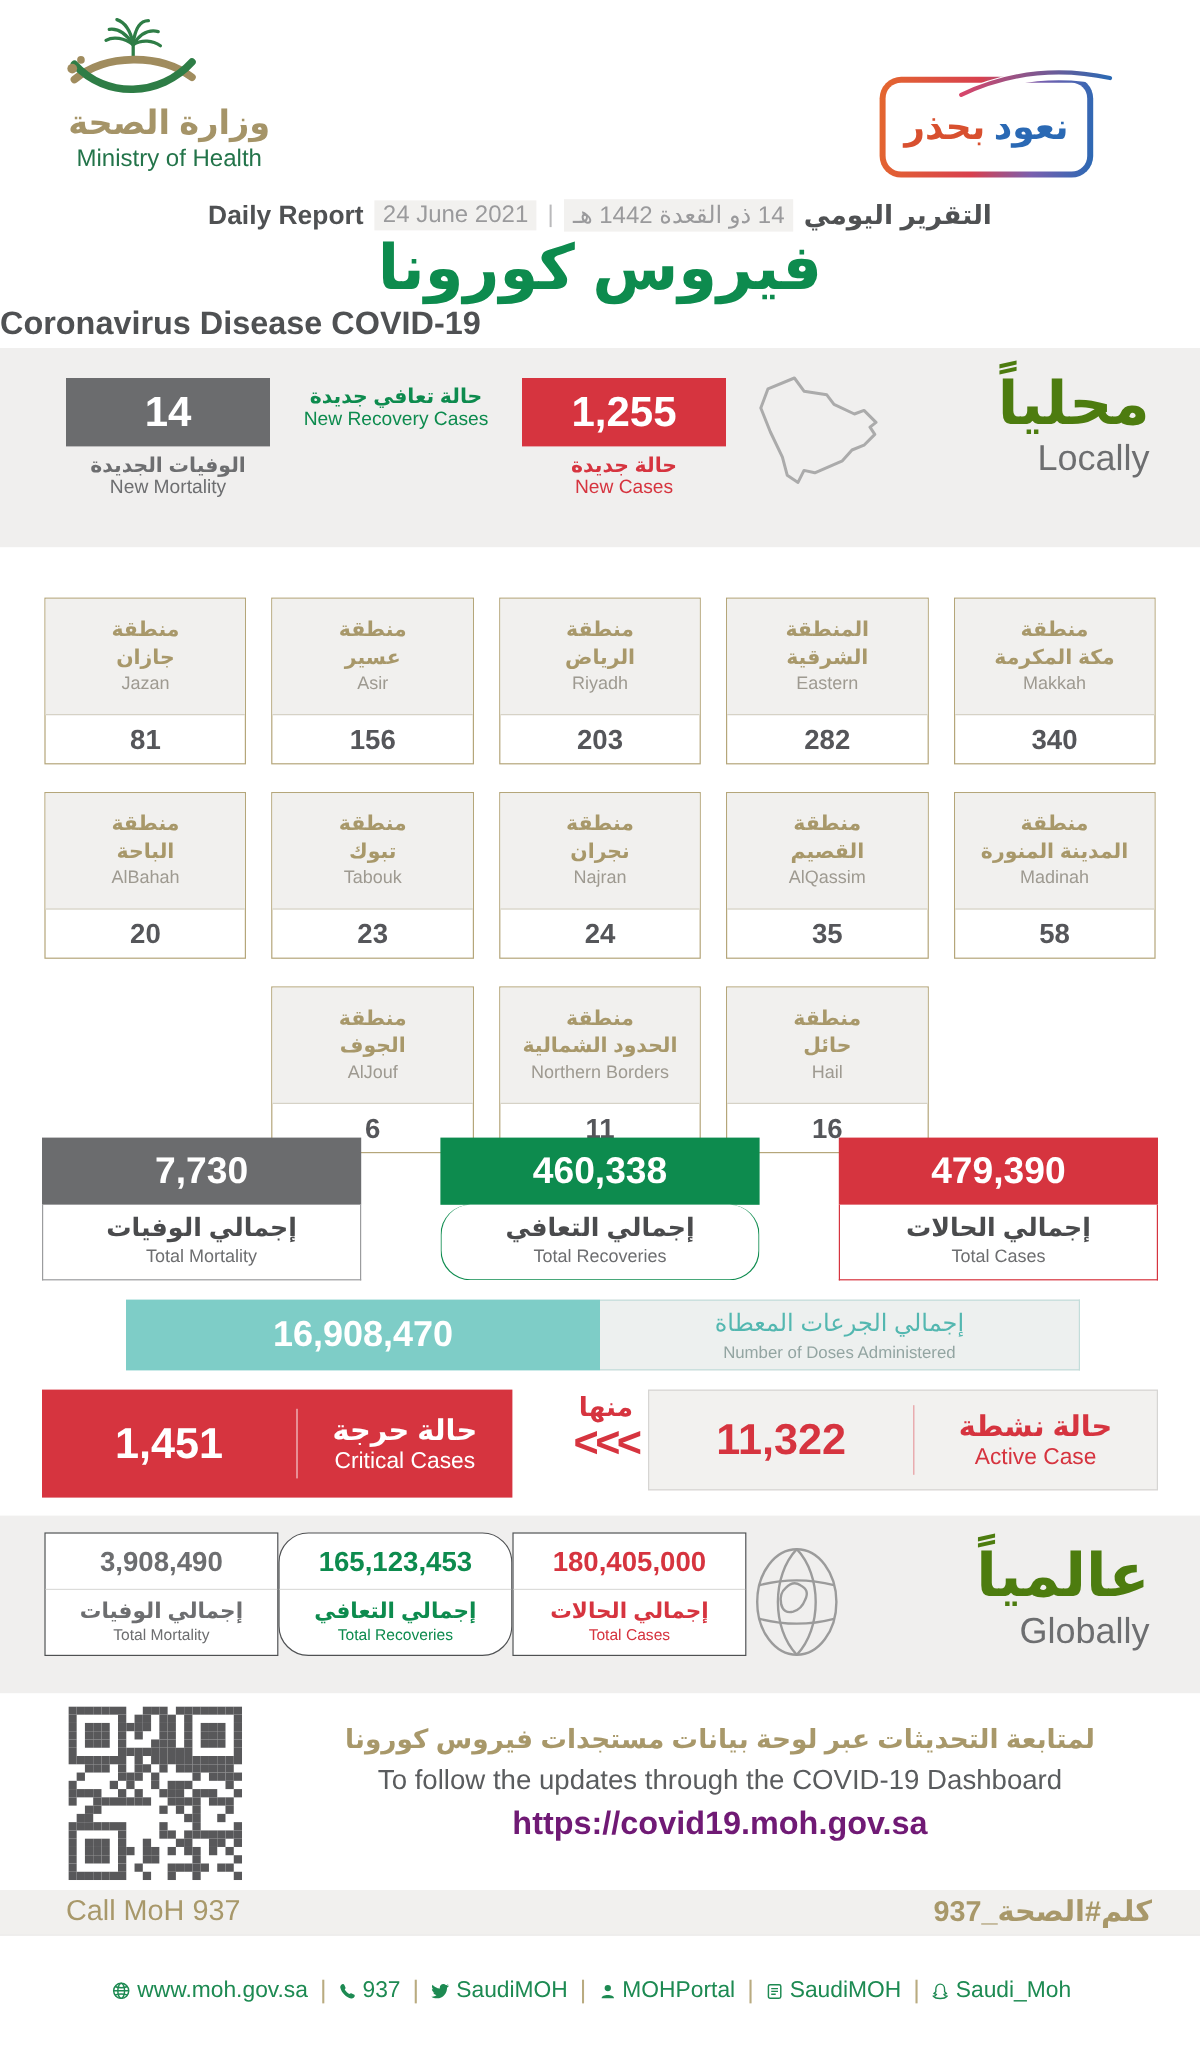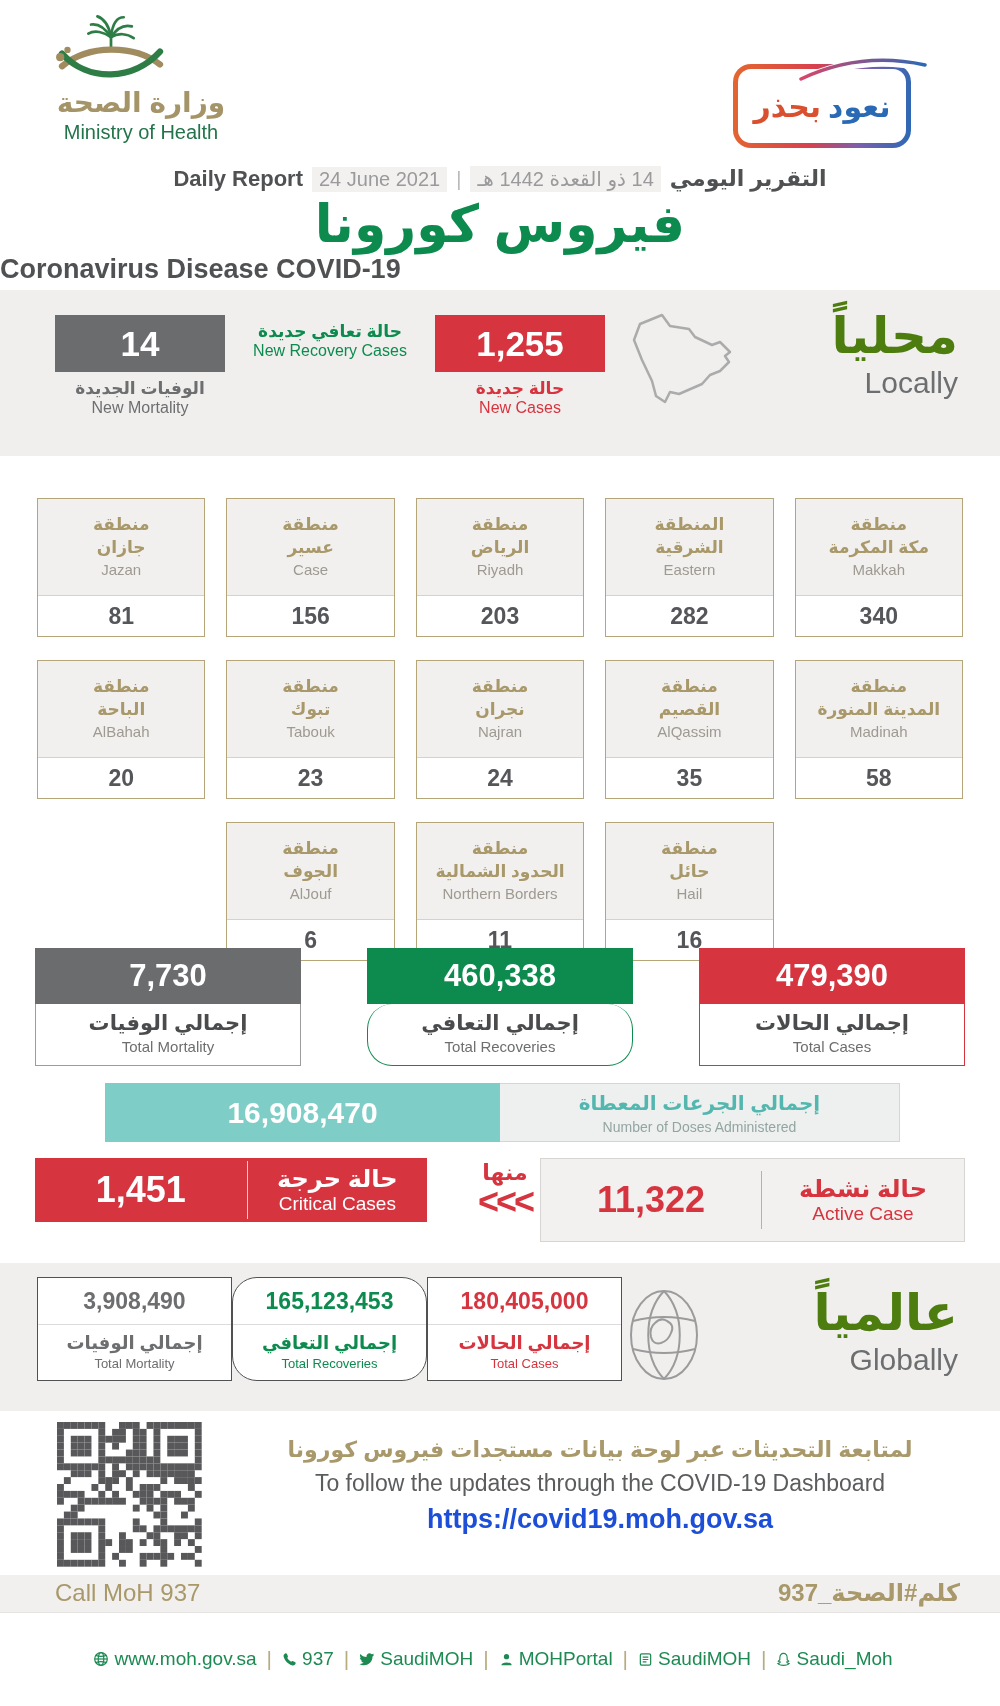--- a/index.html
+++ b/index.html
@@ -221,7 +221,7 @@
       <div class="rhead">
         <div class="r-ar" dir="rtl">منطقة</div>
         <div class="r-ar" dir="rtl">عسير</div>
-        <div class="r-en">Case</div>
+        <div class="r-en">Asir</div>
       </div>
       <div class="r-val">156</div>
     </div>

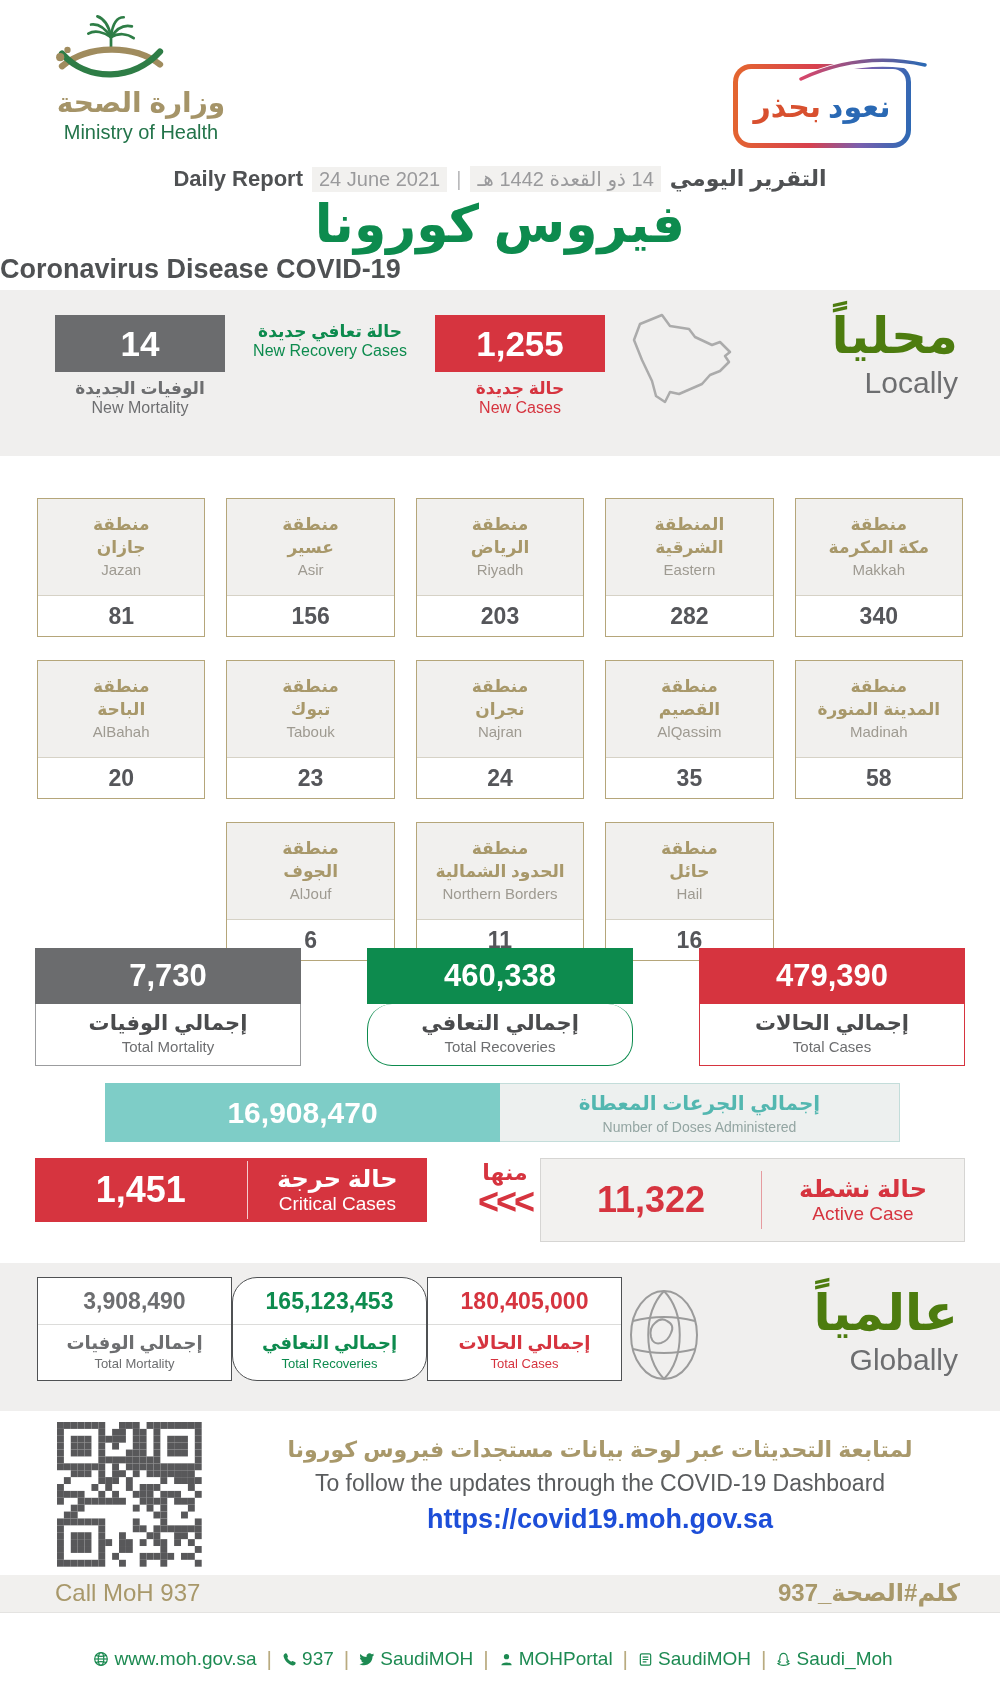--- a/index.html
+++ b/index.html
@@ -74,7 +74,7 @@
              display:flex;align-items:center;justify-content:center;}
   .doses-label{flex:1;background:#edf0ef;border:1px solid #c3ddda;border-left:none;
                display:flex;flex-direction:column;justify-content:center;text-align:center;}
-  .doses-ar{color:#53b7b0;font-weight:bold;font-size:20px;}
+  .doses-ar{color:#53b7b0;font-weight:normal;font-size:20px;}
   .doses-en{color:#93a5a2;font-size:14px;margin-top:4px;}
 
   

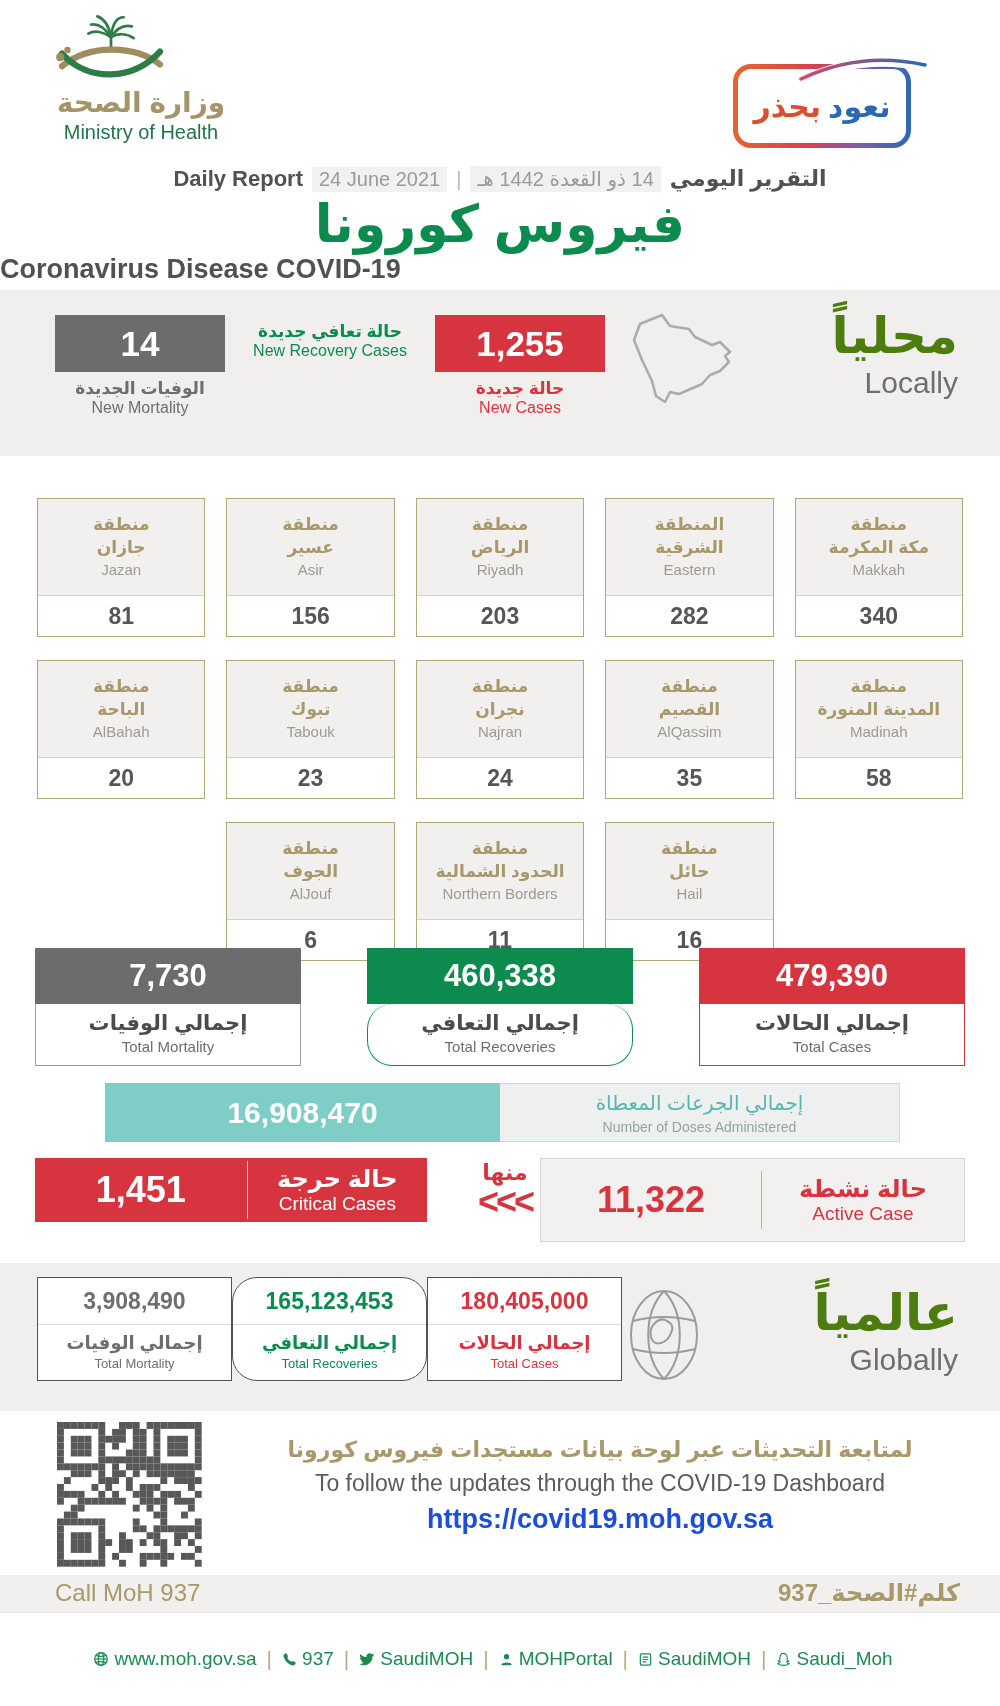--- a/index.html
+++ b/index.html
@@ -79,7 +79,7 @@
 
   
   .crit-row{position:absolute;top:1158px;left:35px;width:930px;height:84px;}
-  .crit-box{position:absolute;left:0;top:0;width:392px;height:64px;background:#d6343f;
+  .crit-box{position:absolute;left:0;top:0;width:392px;height:90px;background:#d6343f;
             display:flex;align-items:center;}
   .crit-num{flex:0 0 54%;text-align:center;color:#fff;font-weight:bold;font-size:36px;}
   .vdiv{width:1px;height:58px;background:rgba(255,255,255,.75);}

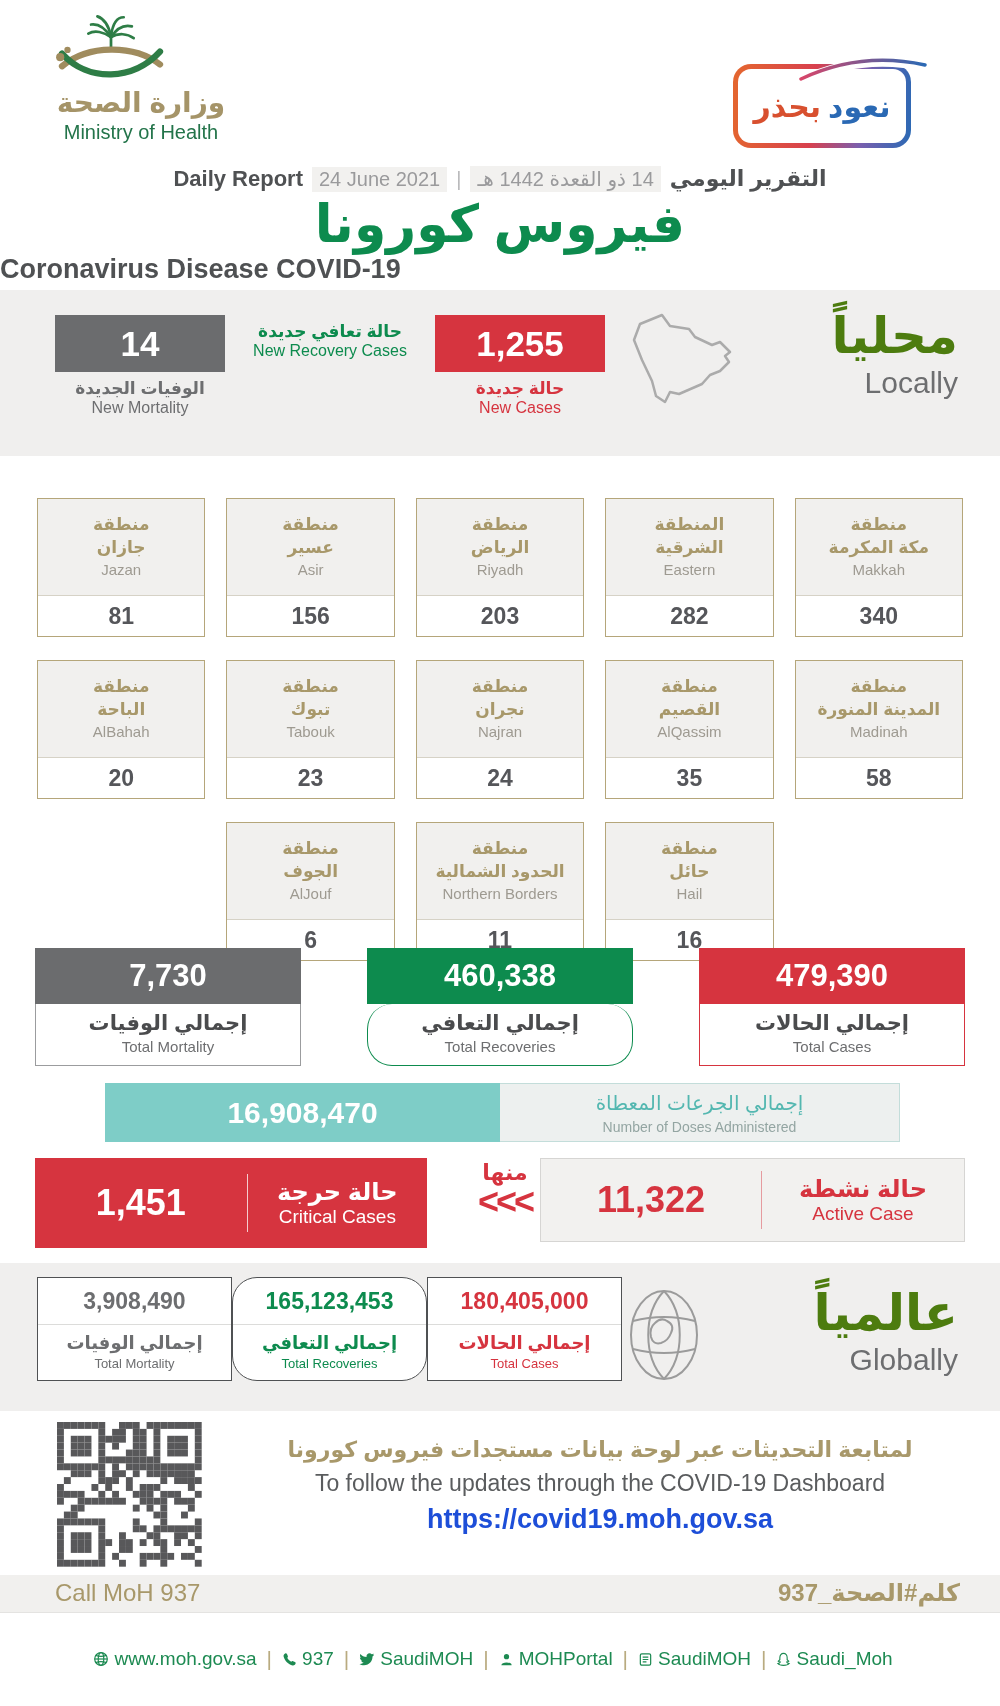--- a/index.html
+++ b/index.html
@@ -113,7 +113,7 @@
   .qr-en{position:absolute;top:1470px;left:230px;right:30px;text-align:center;
          color:#5a5c5e;font-size:23px;}
   .qr-link{position:absolute;top:1504px;left:230px;right:30px;text-align:center;
-           color:#1d4ed8;font-weight:bold;font-size:27px;text-decoration:none;display:block;}
+           color:#701a75;font-weight:bold;font-size:27px;text-decoration:none;display:block;}
 
   
   .strip{position:absolute;top:1575px;left:0;right:0;height:37px;background:#f1f0ee;}

